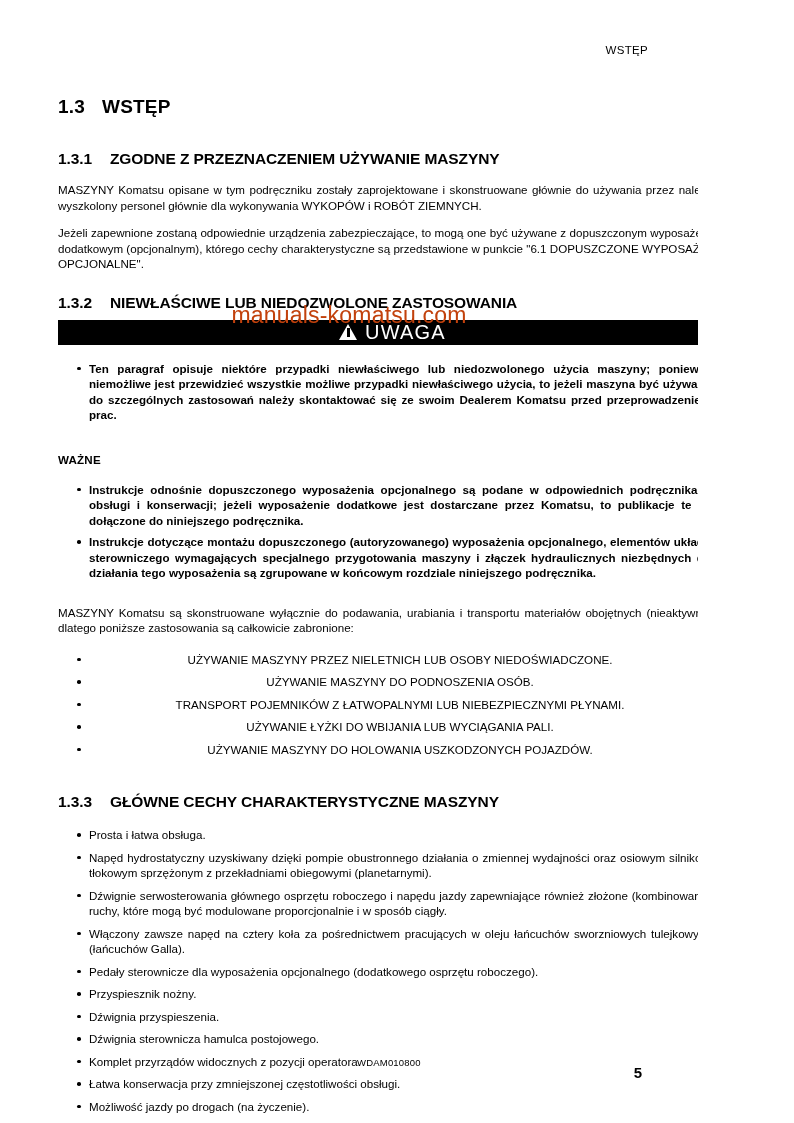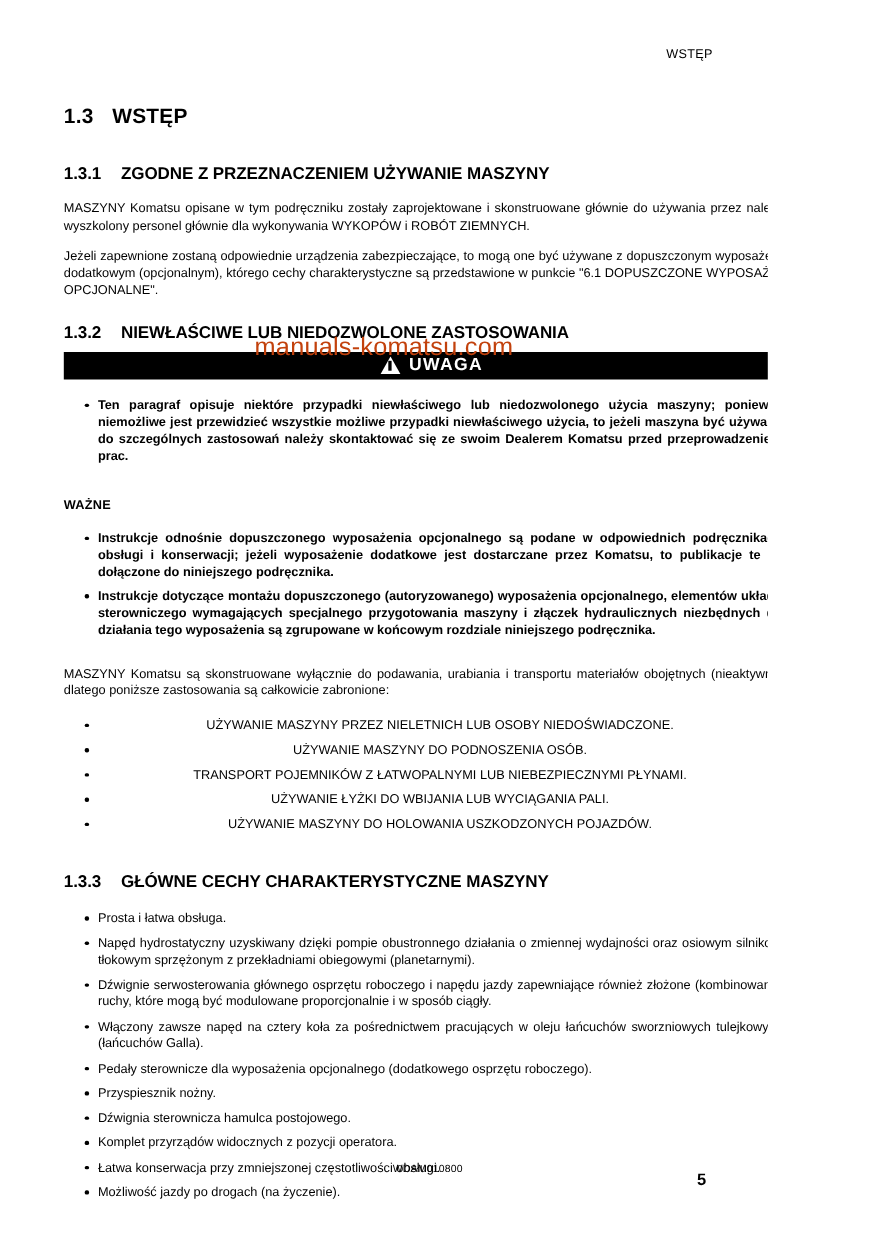--- a/index.html
+++ b/index.html
@@ -96,8 +96,8 @@
     background: #000000;
   }
   .warn-bar .wtext {
-    font-size: 16px;
-    font-weight: bold;
+    font-size: 20px;
+    font-weight: normal;
     letter-spacing: 1.2px;
   }
 

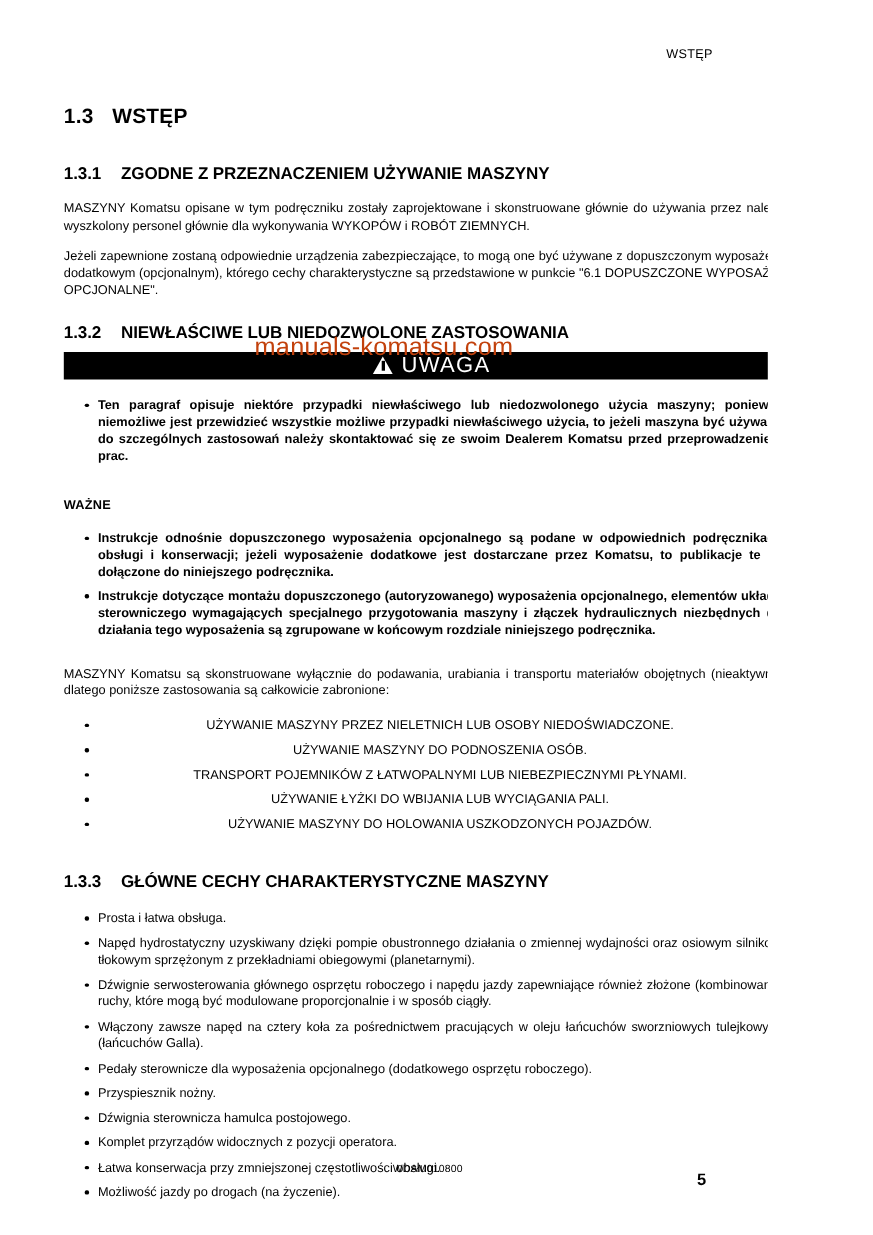--- a/index.html
+++ b/index.html
@@ -255,6 +255,7 @@
       <li>Włączony zawsze napęd na cztery koła za pośrednictwem pracujących w oleju łańcuchów sworzniowych tulejkowych (łańcuchów Galla).</li>
       <li class="short">Pedały sterownicze dla wyposażenia opcjonalnego (dodatkowego osprzętu roboczego).</li>
       <li class="short">Przyspiesznik nożny.</li>
+      <li class="short">Dźwignia przyspieszenia.</li>
       <li class="short">Dźwignia sterownicza hamulca postojowego.</li>
       <li class="short">Komplet przyrządów widocznych z pozycji operatora.</li>
       <li class="short">Łatwa konserwacja przy zmniejszonej częstotliwości obsługi.</li>

